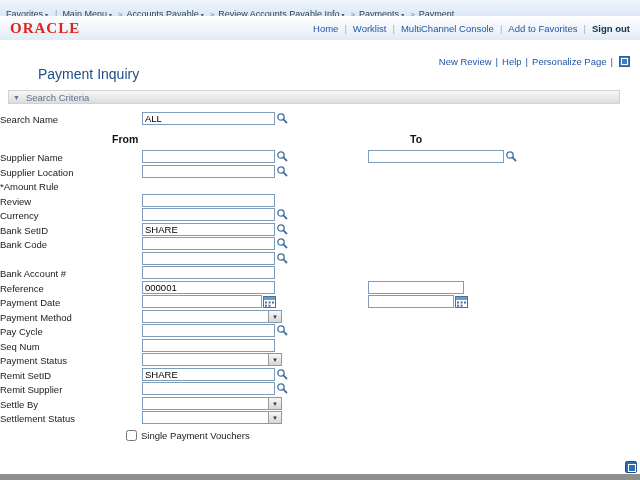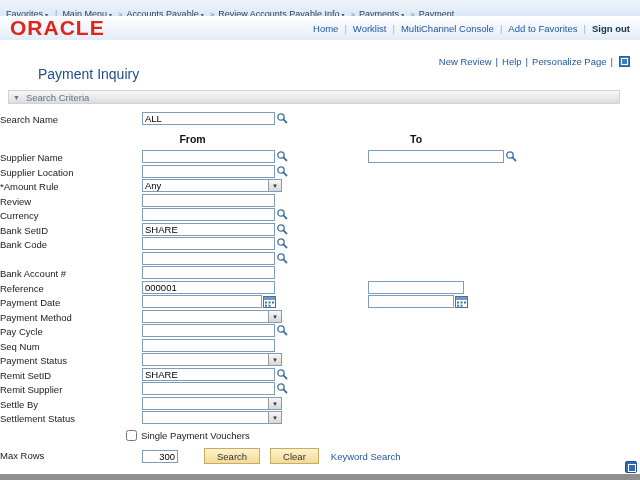--- a/index.html
+++ b/index.html
@@ -29,7 +29,7 @@
     background:linear-gradient(#ffffff,#e2ecf6);
     display:flex; align-items:center; justify-content:space-between; padding:0 10px;
   }
-  .oracle { color:#e2231a; font-size:21px; font-weight:bold; letter-spacing:1px; }
+  .oracle { color:#e2231a; font-size:15px; font-weight:bold; letter-spacing:1px;font-family:Liberation Serif, serif; }
   .brand-links { font-size:9.5px; display:flex; align-items:center; gap:6px; color:#2257a5; }
   .blink { color:#2257a5; cursor:pointer; }
   .blink-sep { color:#9db3c9; }

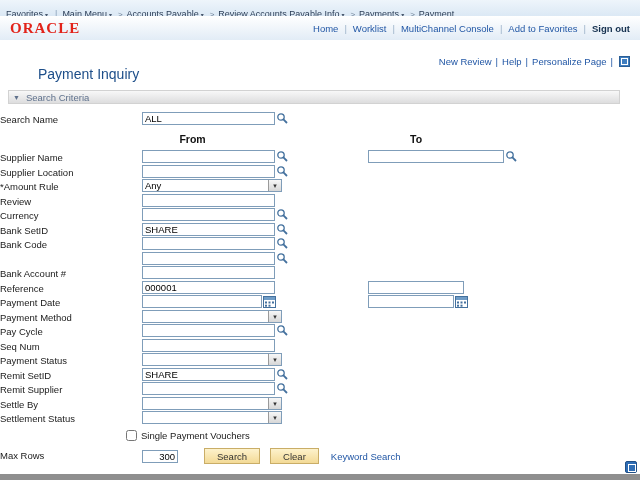--- a/index.html
+++ b/index.html
@@ -84,7 +84,7 @@
 
   
   #fromto { position:absolute; top:133px; left:0; width:640px; height:15px; }
-  .ft-from { position:absolute; left:126px; width:133px; text-align:center; font-weight:bold; font-size:10.5px; color:#111; }
+  .ft-from { position:absolute; left:112px; width:133px; font-weight:bold; font-size:10.5px; color:#111; }
   .ft-to   { position:absolute; left:410px; font-weight:bold; font-size:10.5px; color:#111; }
 
   

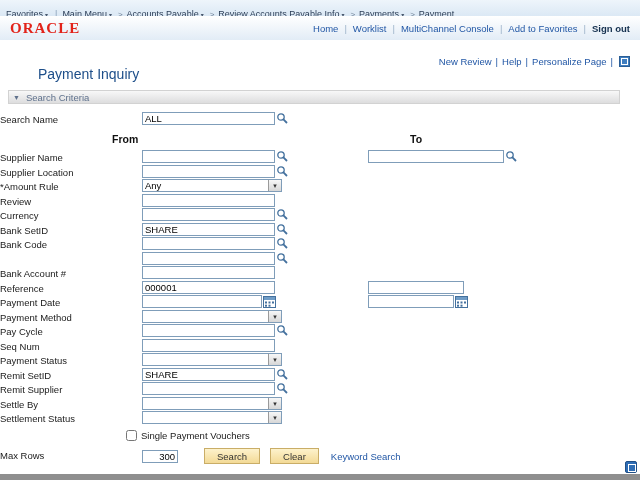--- a/index.html
+++ b/index.html
@@ -227,12 +227,6 @@
       </div>
       <div class="frow" style="position: relative; height: 14.5px;">
         <span class="flabel">*Amount Rule</span>
-        <span class="fctl">
-          <span class="sel">
-            <span class="sel-text">Any</span>
-            <span class="sel-btn">▾</span>
-          </span>
-        </span>
       </div>
       <div class="frow" style="position: relative; height: 14.5px;">
         <span class="flabel">Review</span>

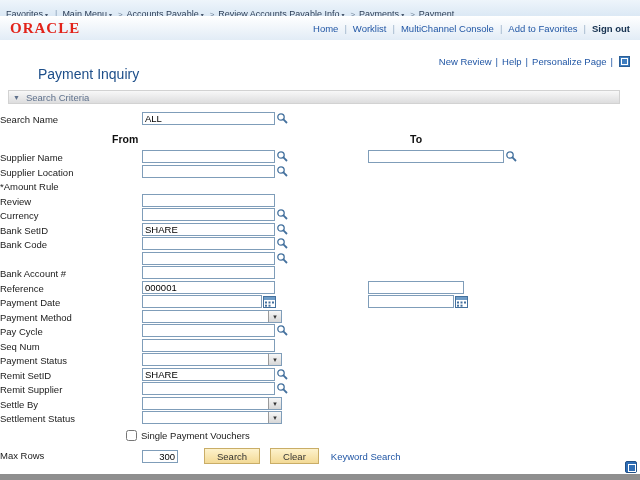--- a/index.html
+++ b/index.html
@@ -416,15 +416,6 @@
     <span class="cb-label">Single Payment Vouchers</span>
   </div>
 
-  <div id="actions-row">
-    <span class="flabel" style="top:3px;">Max Rows</span>
-    <span class="fctl" style="top:1px;">
-      <input type="text" class="fin w36" value="300" style="">
-      <button class="btn btn-search">Search</button>
-      <button class="btn btn-clear">Clear</button>
-      <span class="klink">Keyword Search</span>
-    </span>
-  </div>
 
   <div class="corner-icon"></div>
   <div class="bottom-strip"></div>

